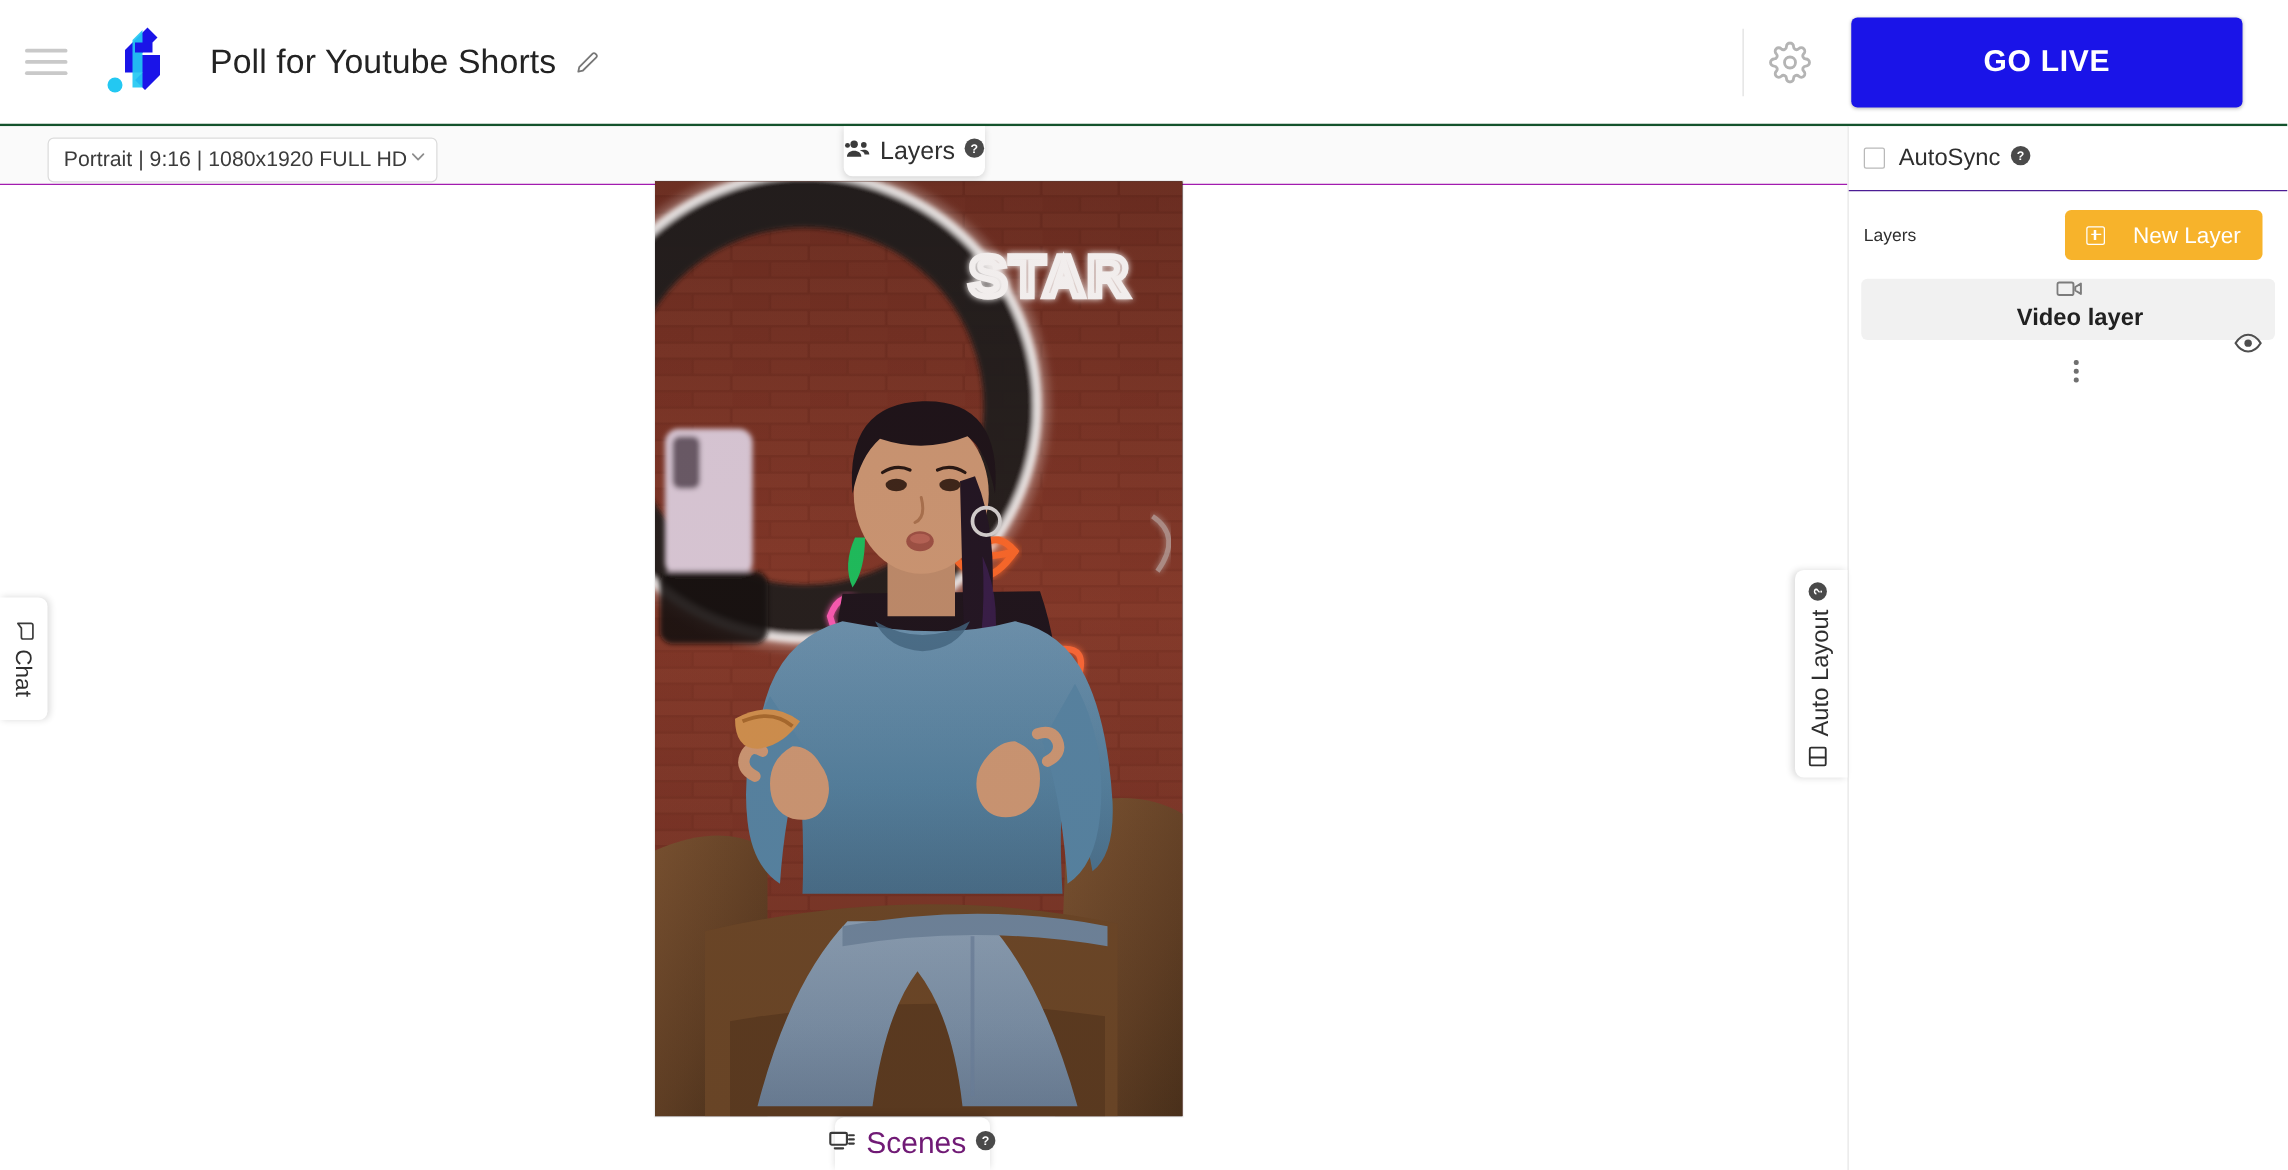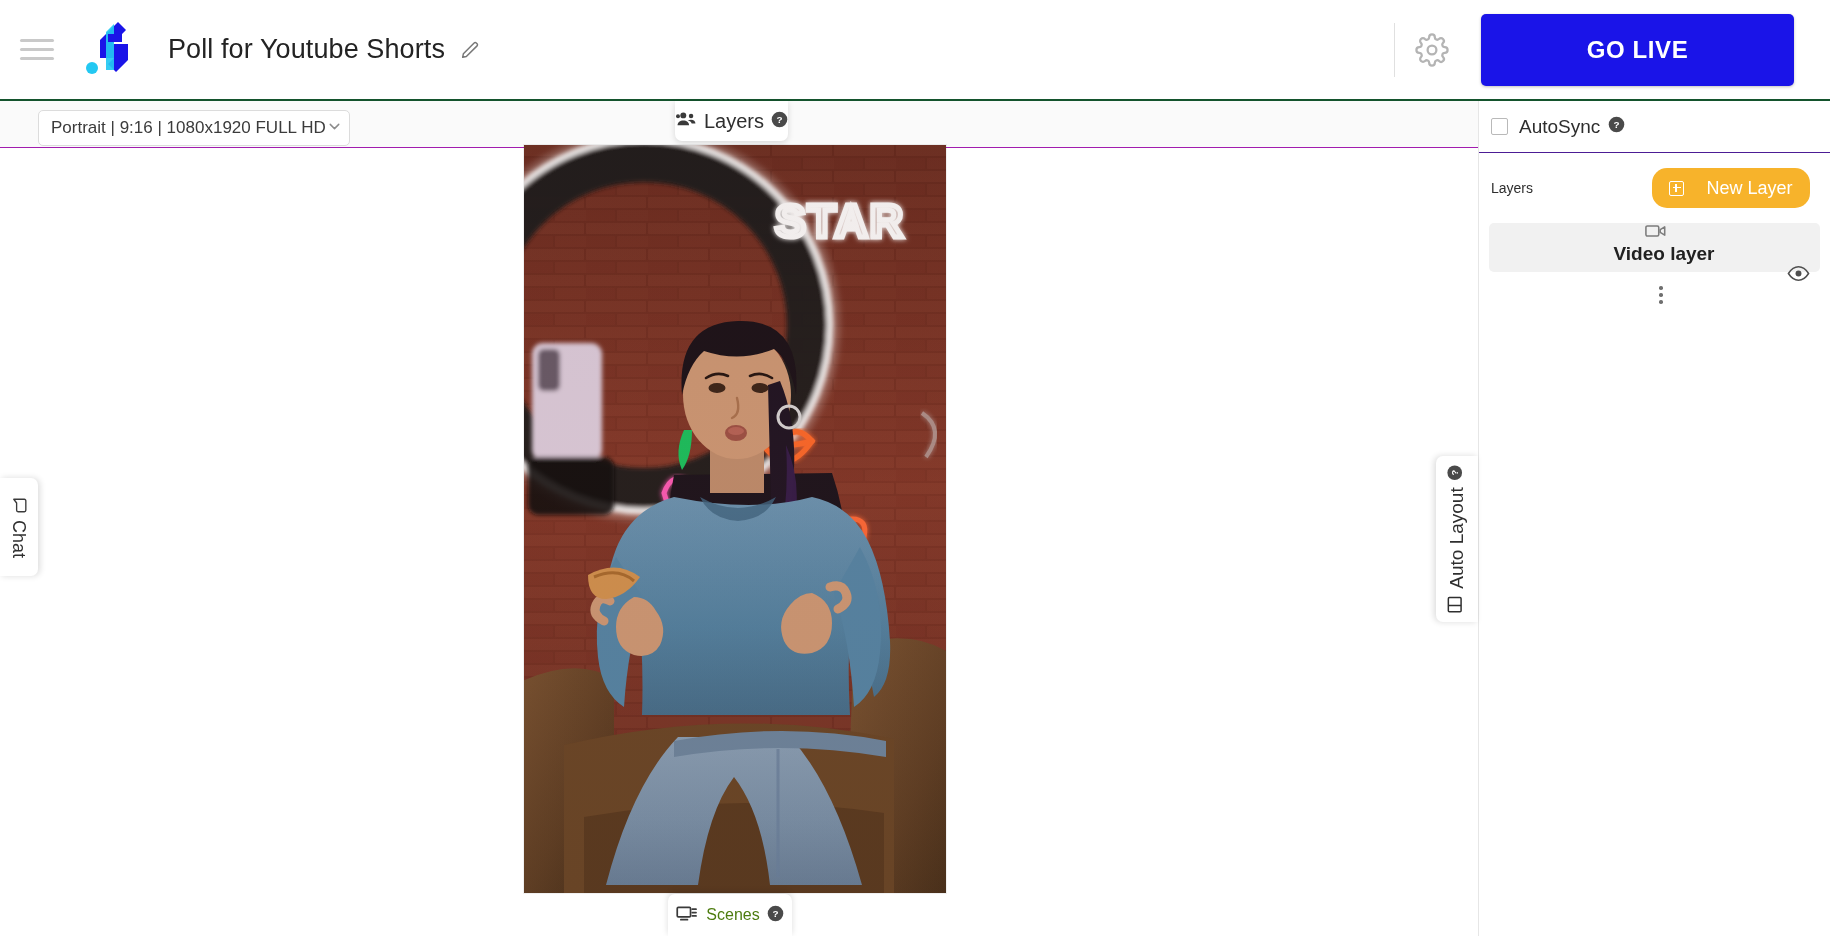--- a/index.html
+++ b/index.html
@@ -172,7 +172,7 @@
     margin-left: auto;
     width: 158px; height: 40px;
     background: #f7b32b; color: #ffffff;
-    border: none; border-radius: 15px;
+    border: none; border-radius: 5px;
     font-size: 18px; font-family: "Liberation Sans", sans-serif;
     display: flex; align-items: center; justify-content: center; gap: 22px;
     cursor: pointer;

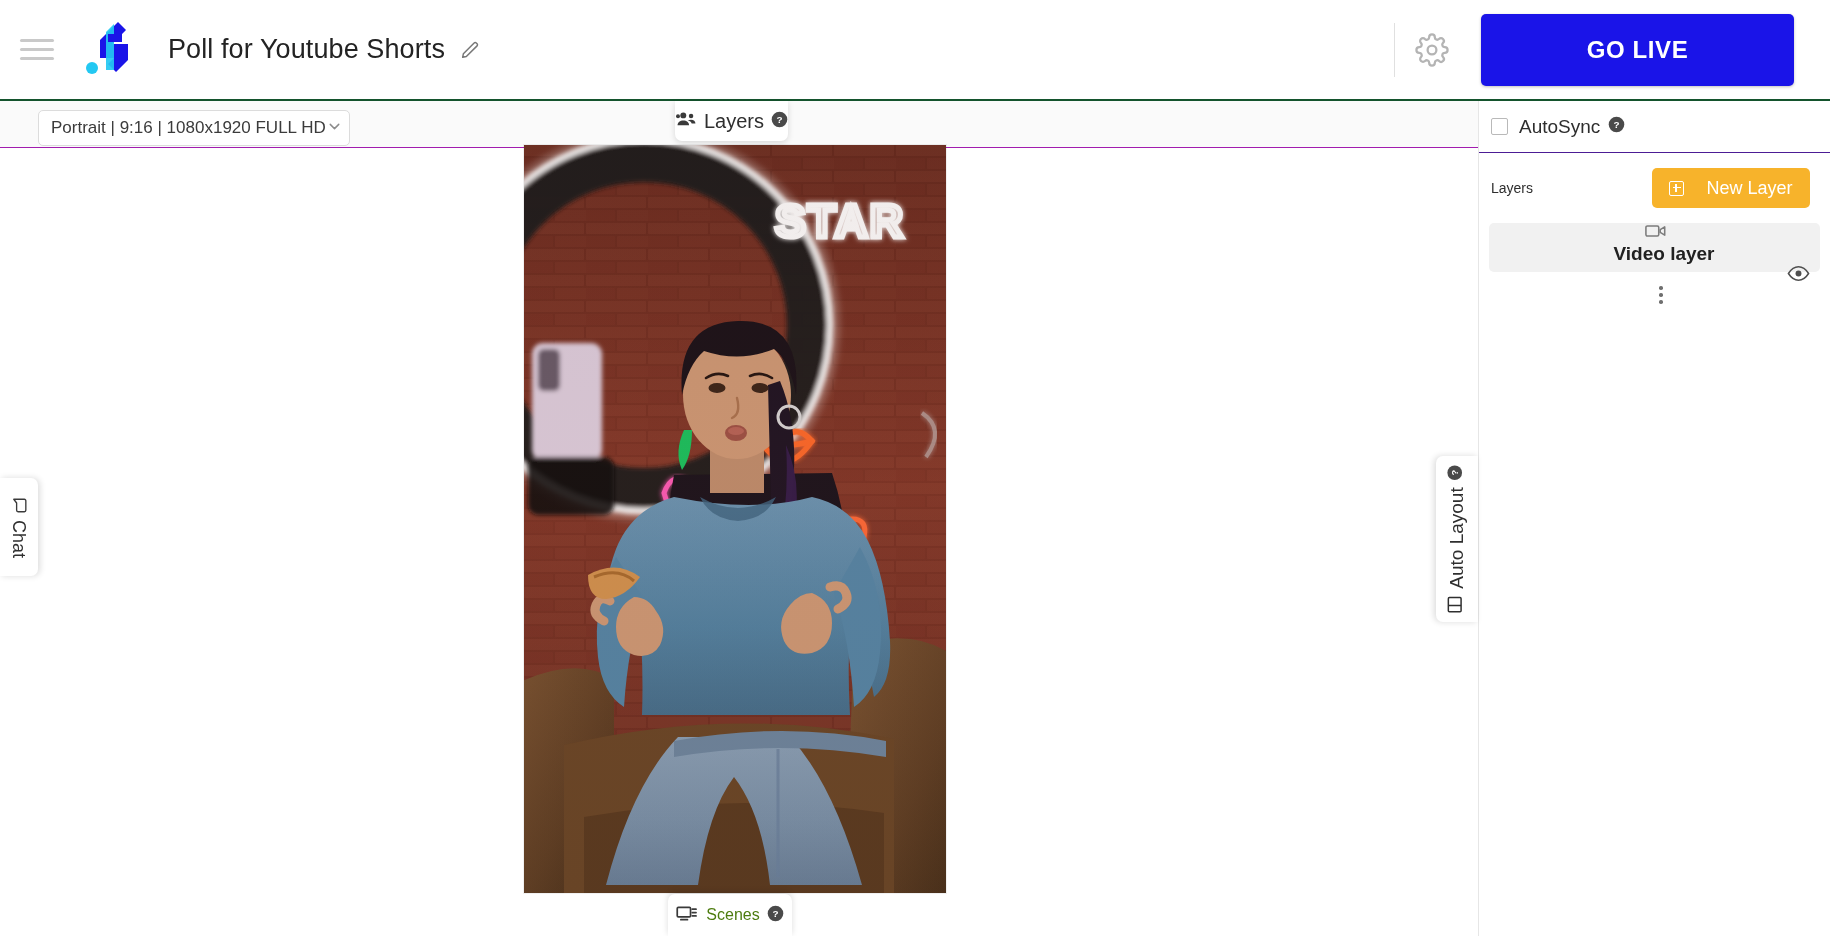--- a/index.html
+++ b/index.html
@@ -100,7 +100,7 @@
     display: flex; align-items: center; justify-content: center; gap: 7px;
     cursor: pointer; z-index: 5;
   }
-  .scenes-tab .txt { font-size: 16px; color: #4d7c0f; }
+  .scenes-tab .txt { font-size: 24px; color: #701a75; }
 
   
   .chat-tab {

